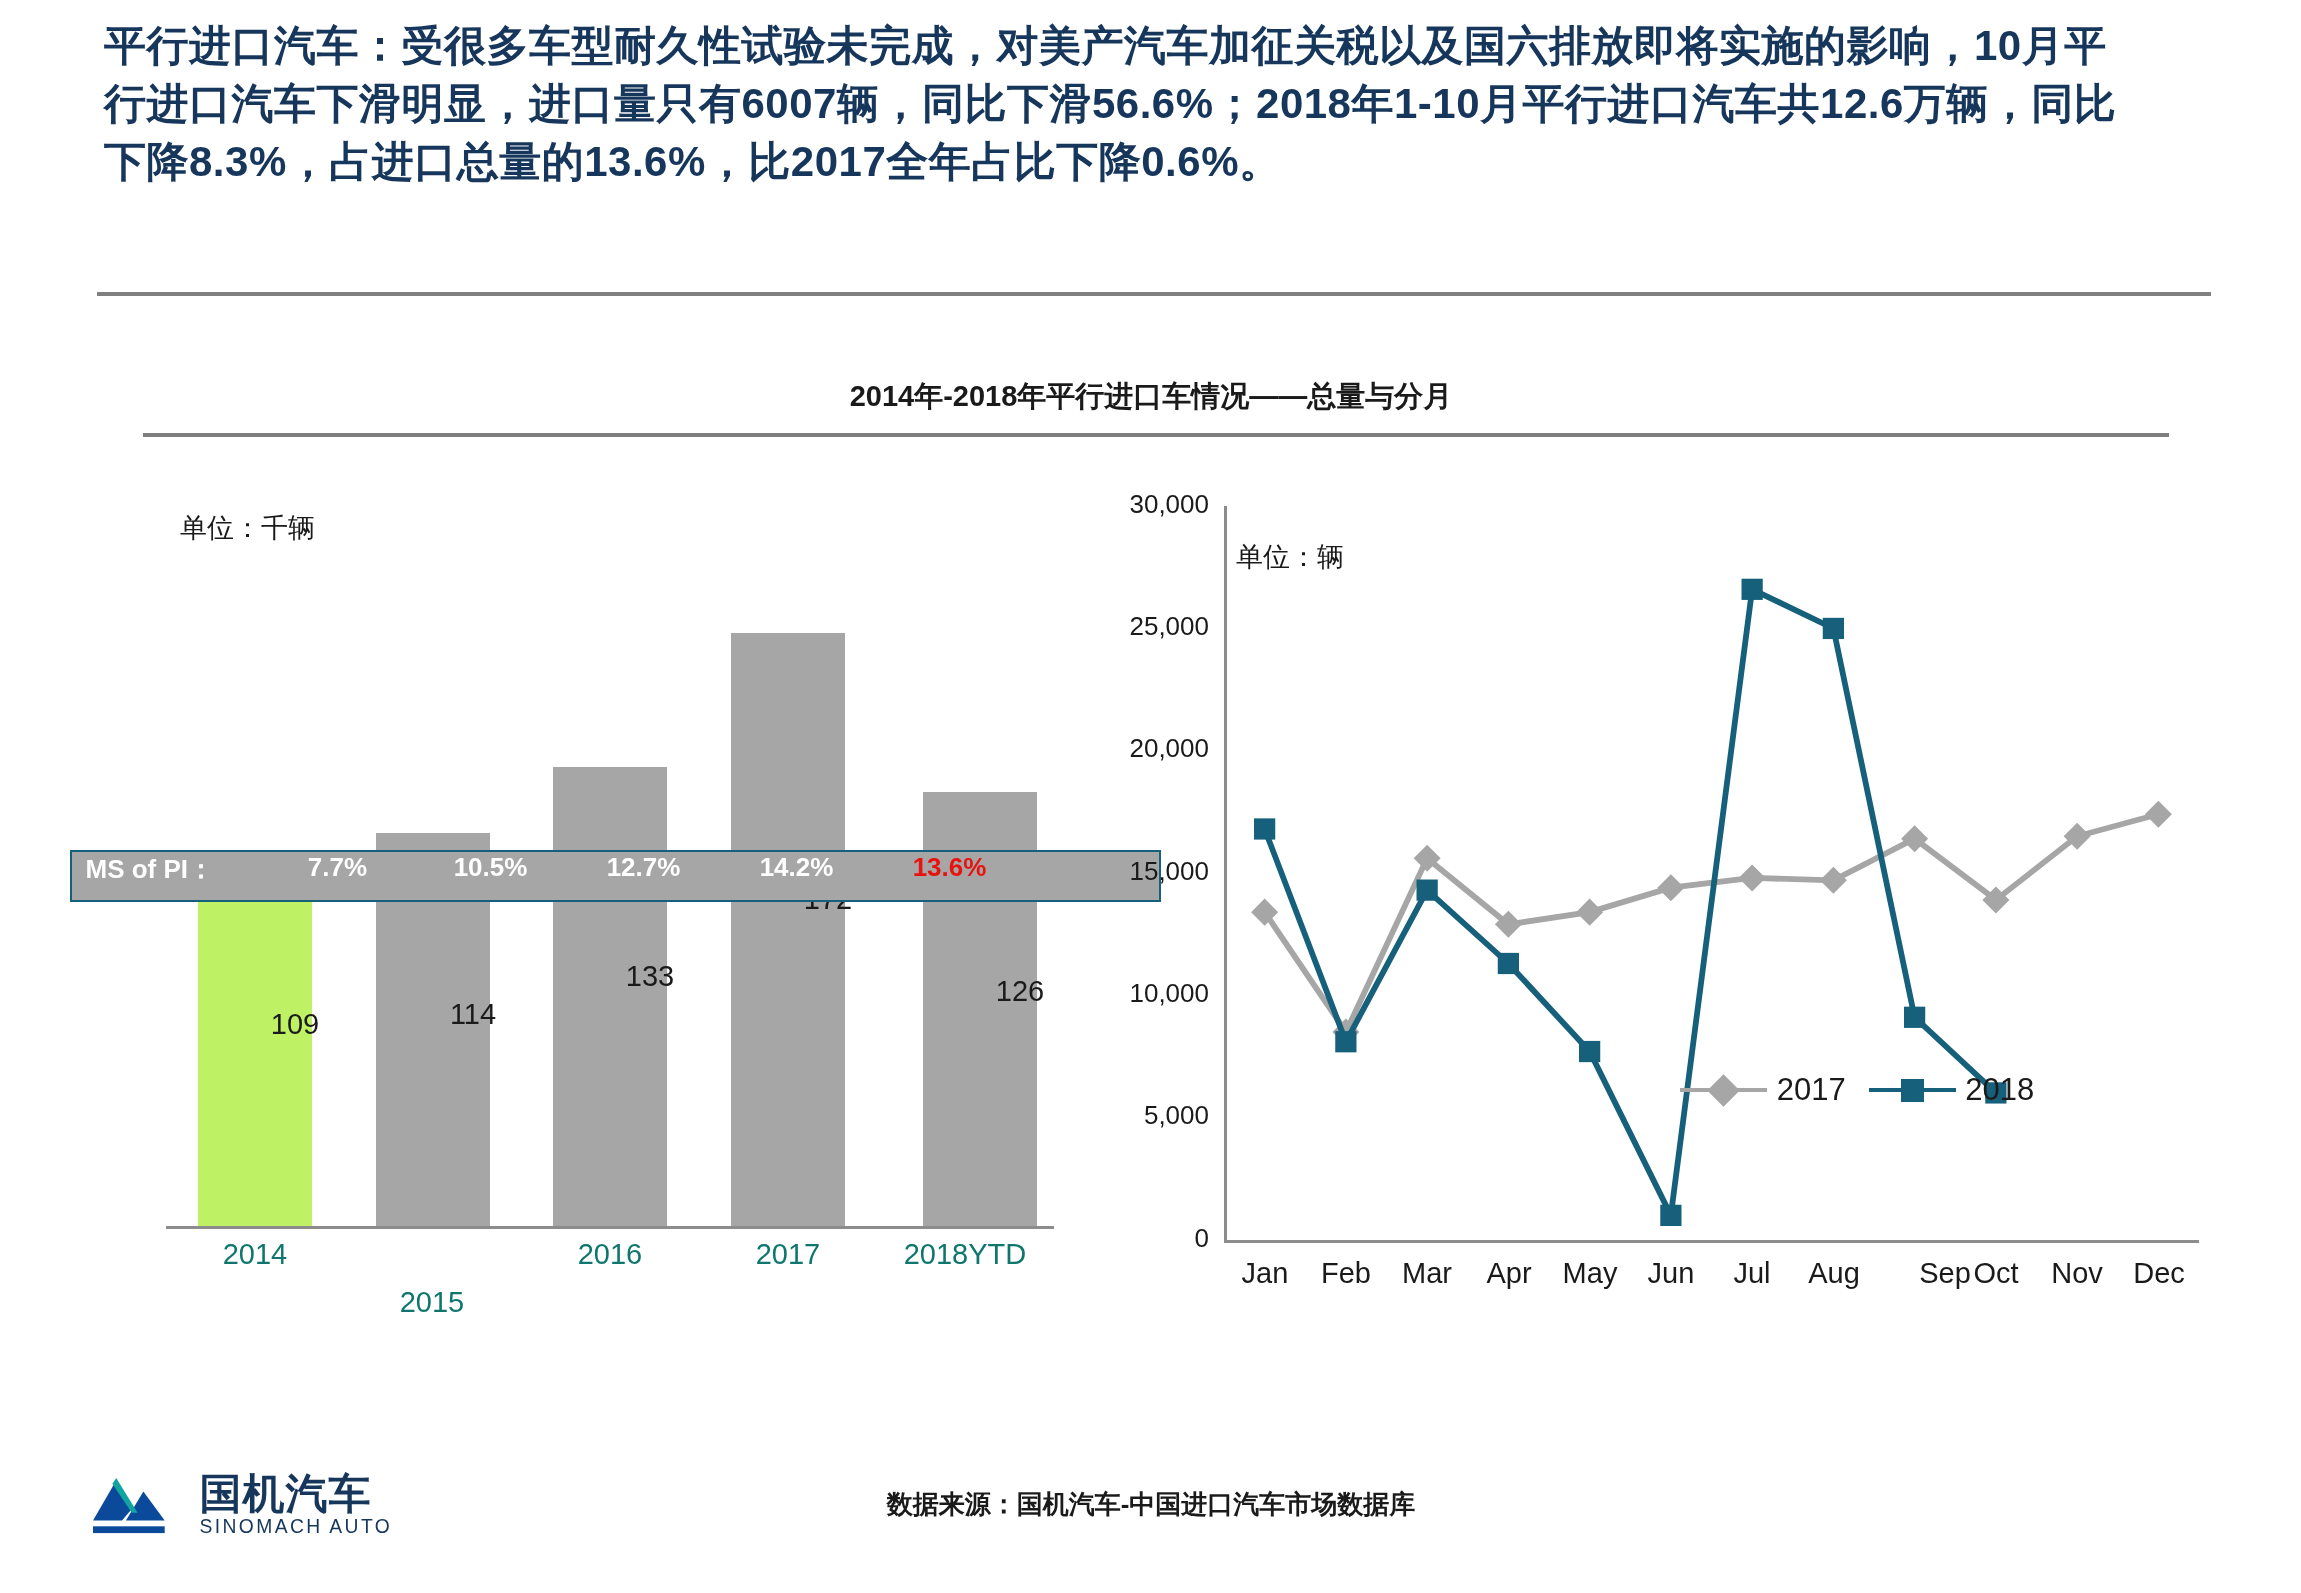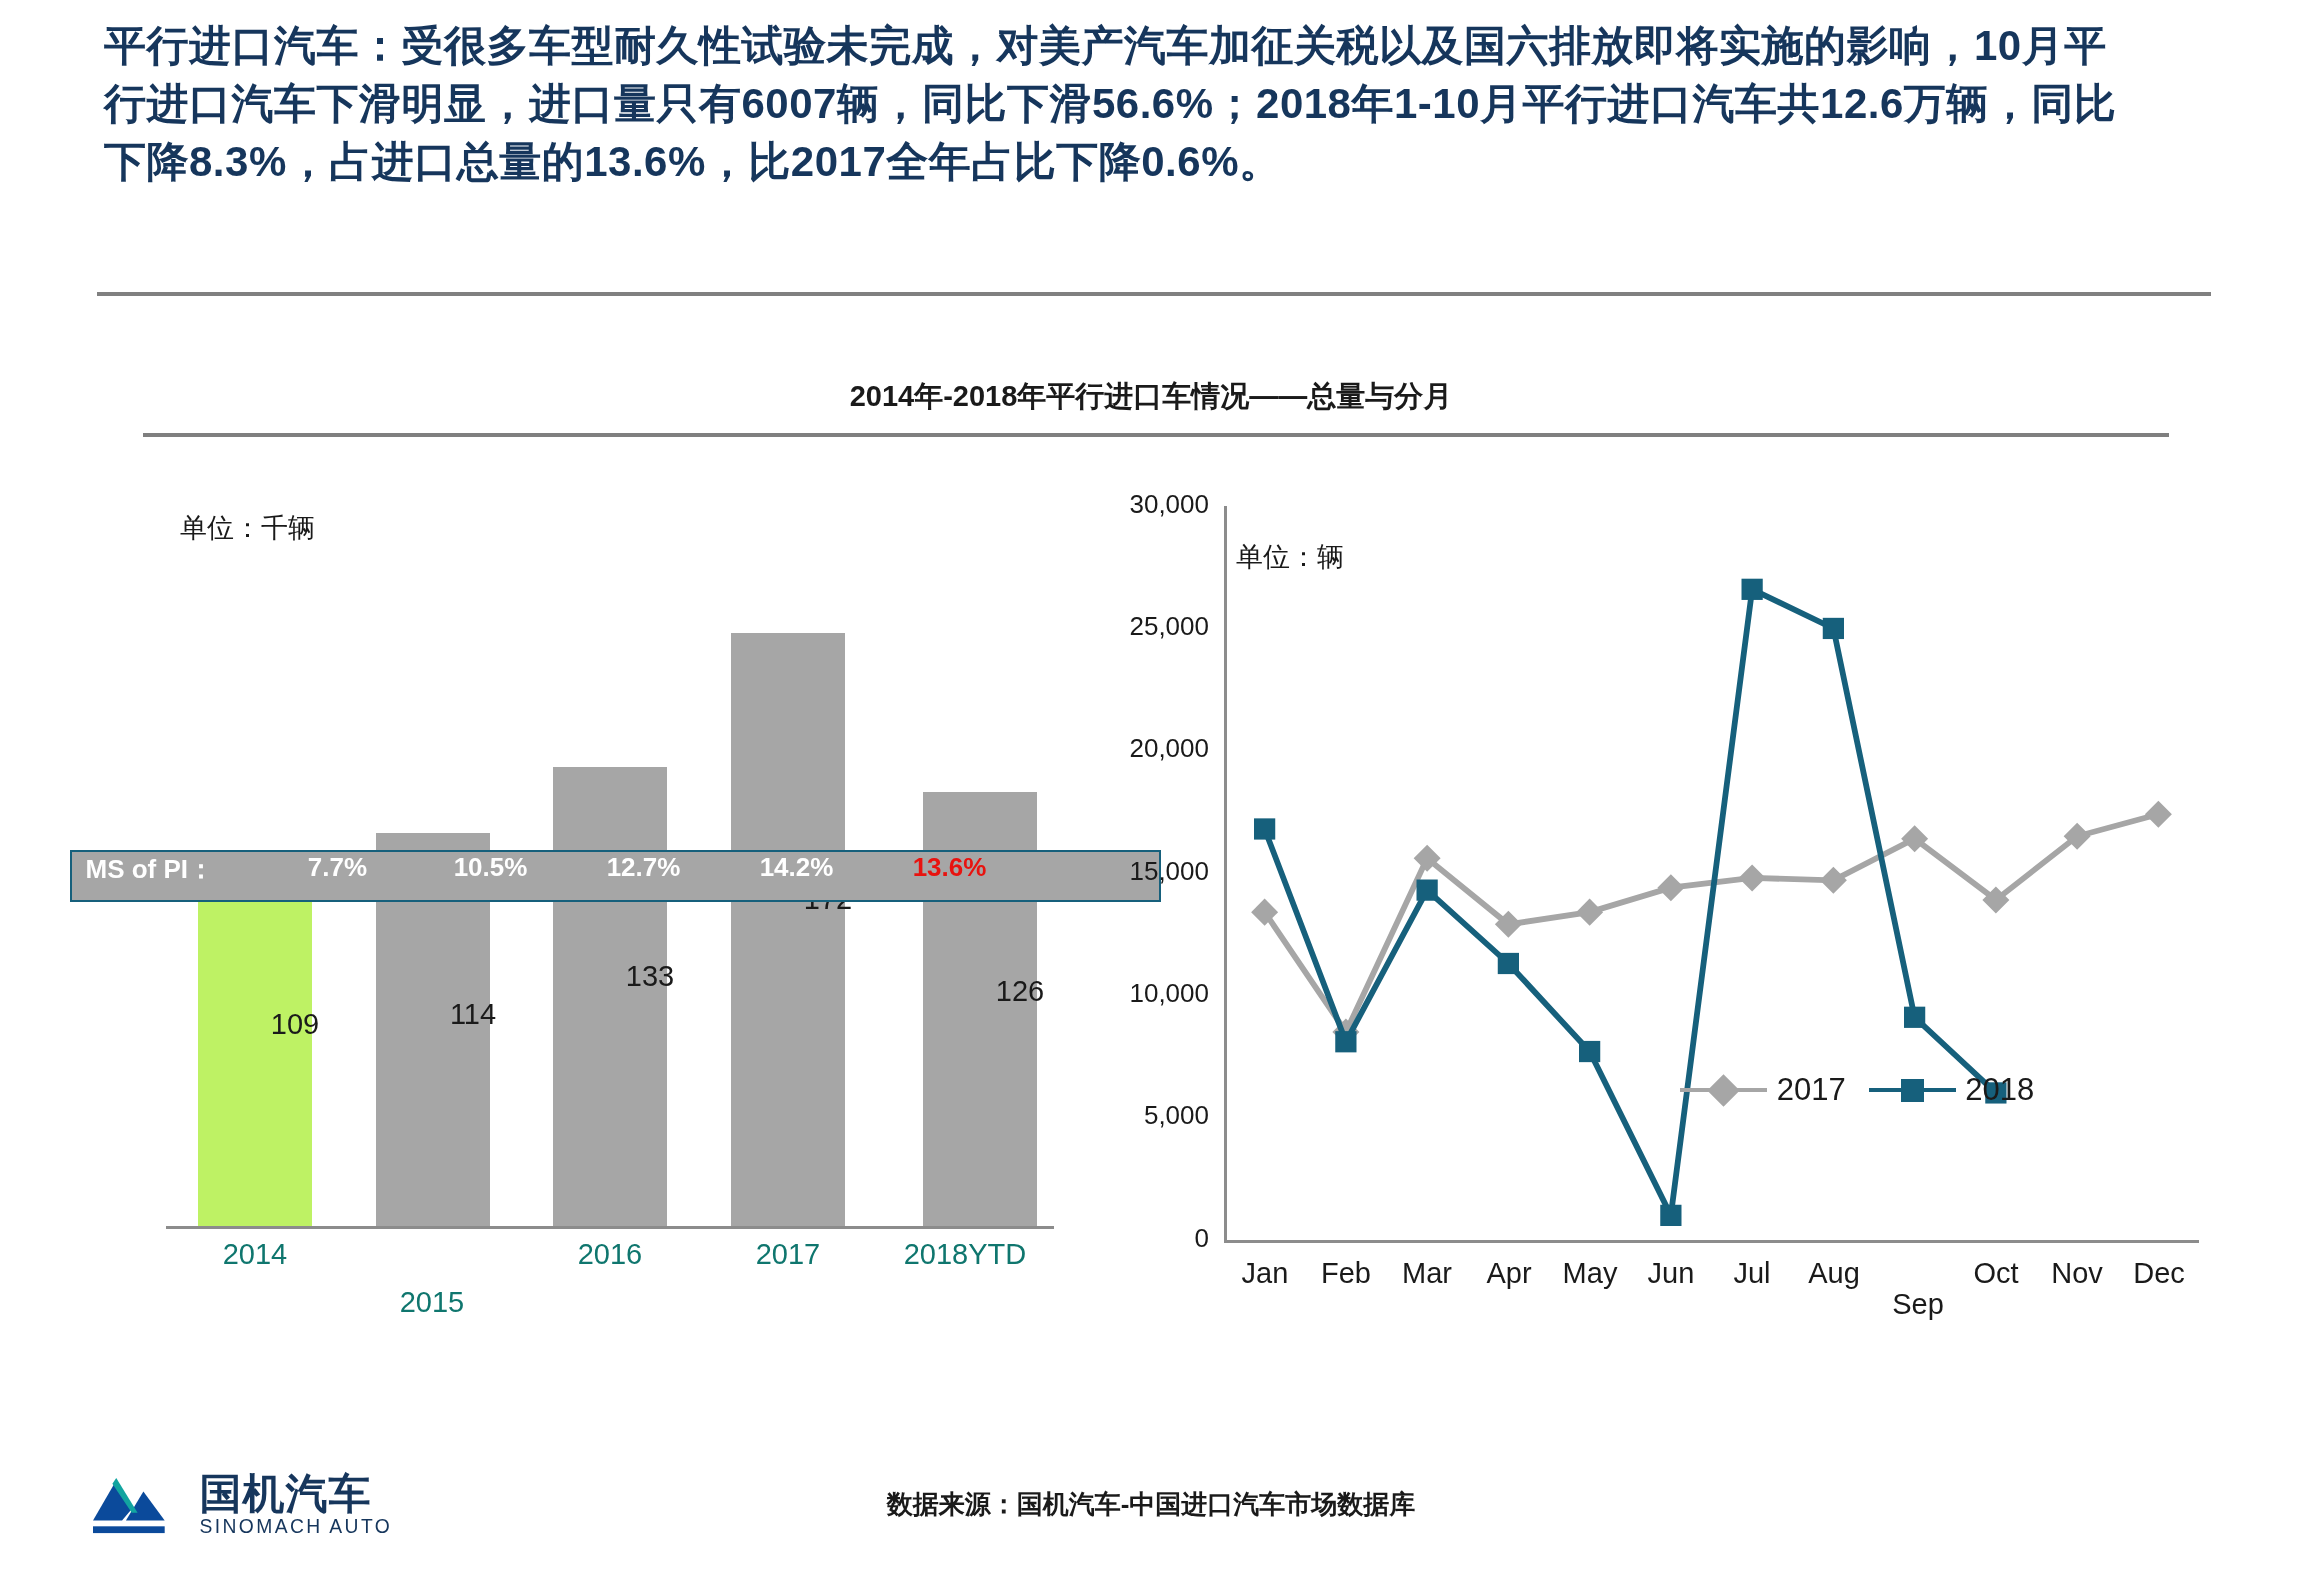--- a/index.html
+++ b/index.html
@@ -312,7 +312,7 @@
     <div class="x-tick" style="left: 527px;">Jun</div>
     <div class="x-tick" style="left: 608px;">Jul</div>
     <div class="x-tick" style="left: 690px;">Aug</div>
-    <div class="x-tick" style="left: 774px; margin-top: 31px;">Sep</div>
+    <div class="x-tick" style="left: 801px;">Sep</div>
     <div class="x-tick" style="left: 852px;">Oct</div>
     <div class="x-tick" style="left: 933px;">Nov</div>
     <div class="x-tick" style="left: 1015px;">Dec</div>

